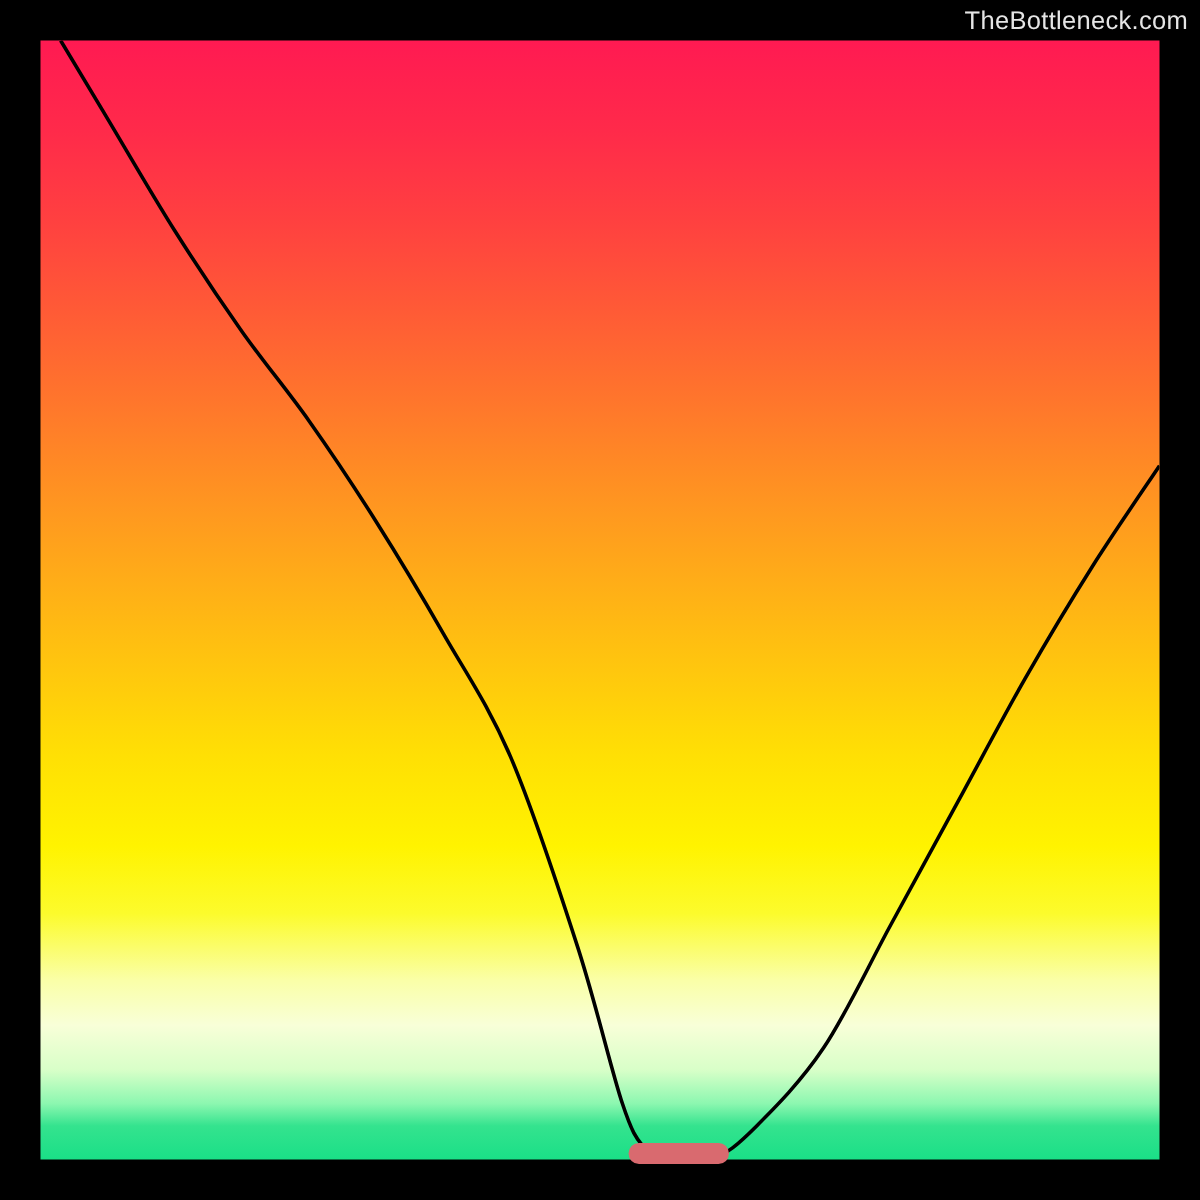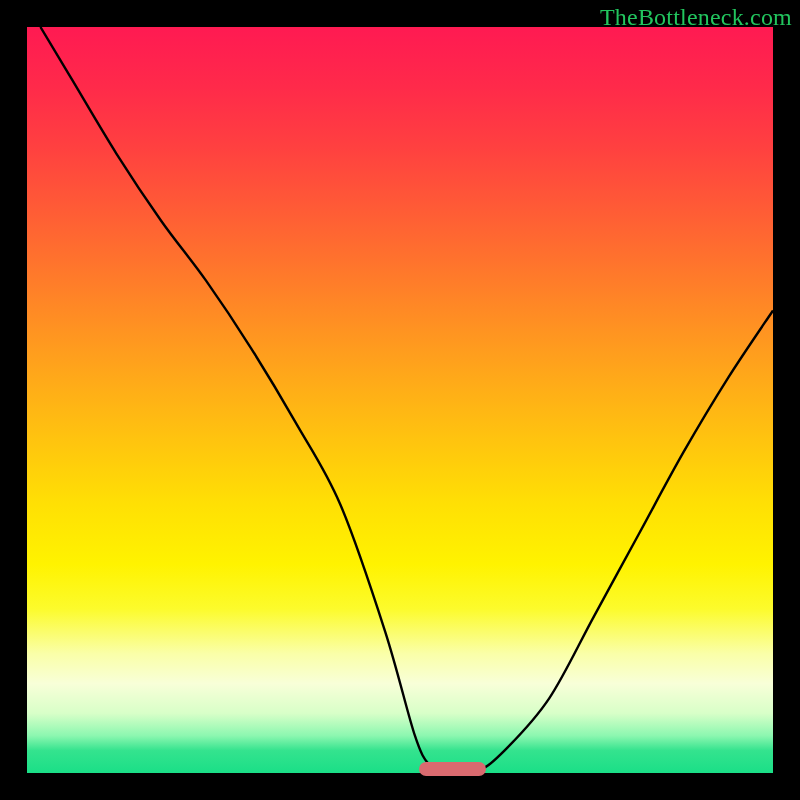--- a/index.html
+++ b/index.html
@@ -55,9 +55,9 @@
     position: absolute;
     top: 4px;
     right: 8px;
-    font-family: Liberation Serif, serif;
-    font-size: 24px;
-    color: #22c55e;
+    font-family: Liberation Sans, sans-serif;
+    font-size: 17px;
+    color: #e5e5e5;
     letter-spacing: 0.2px;
   }
 </style>

